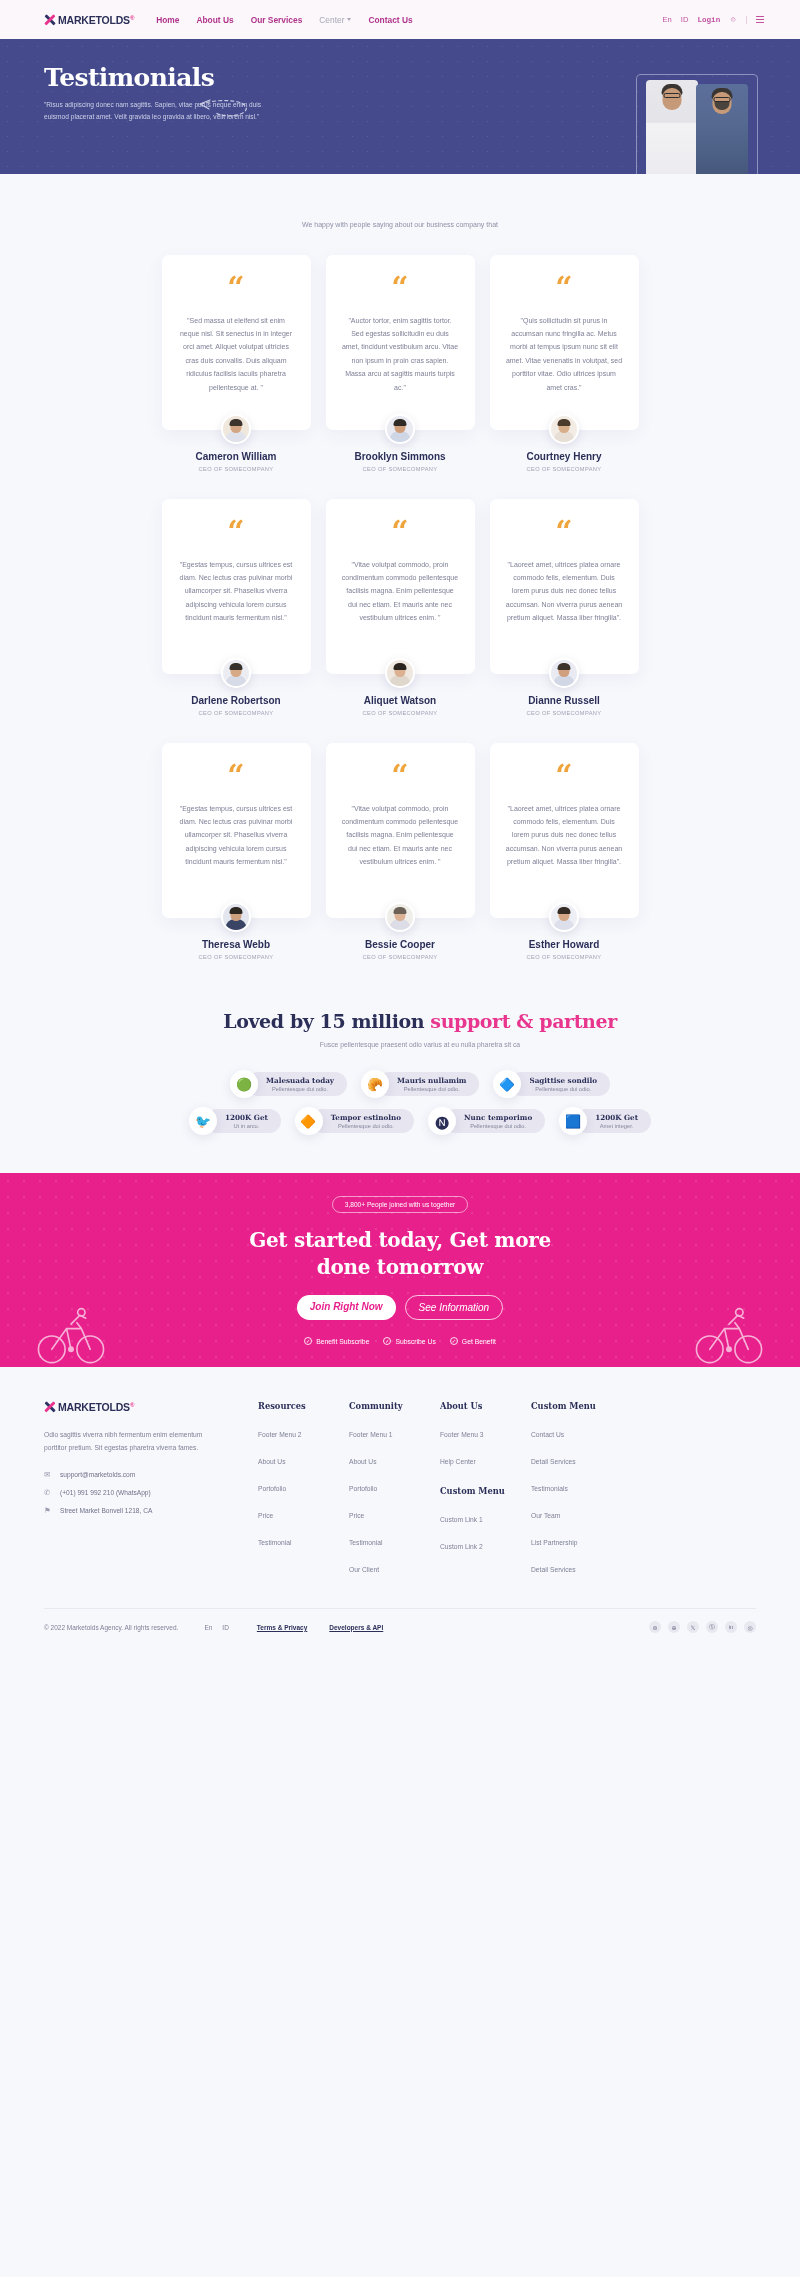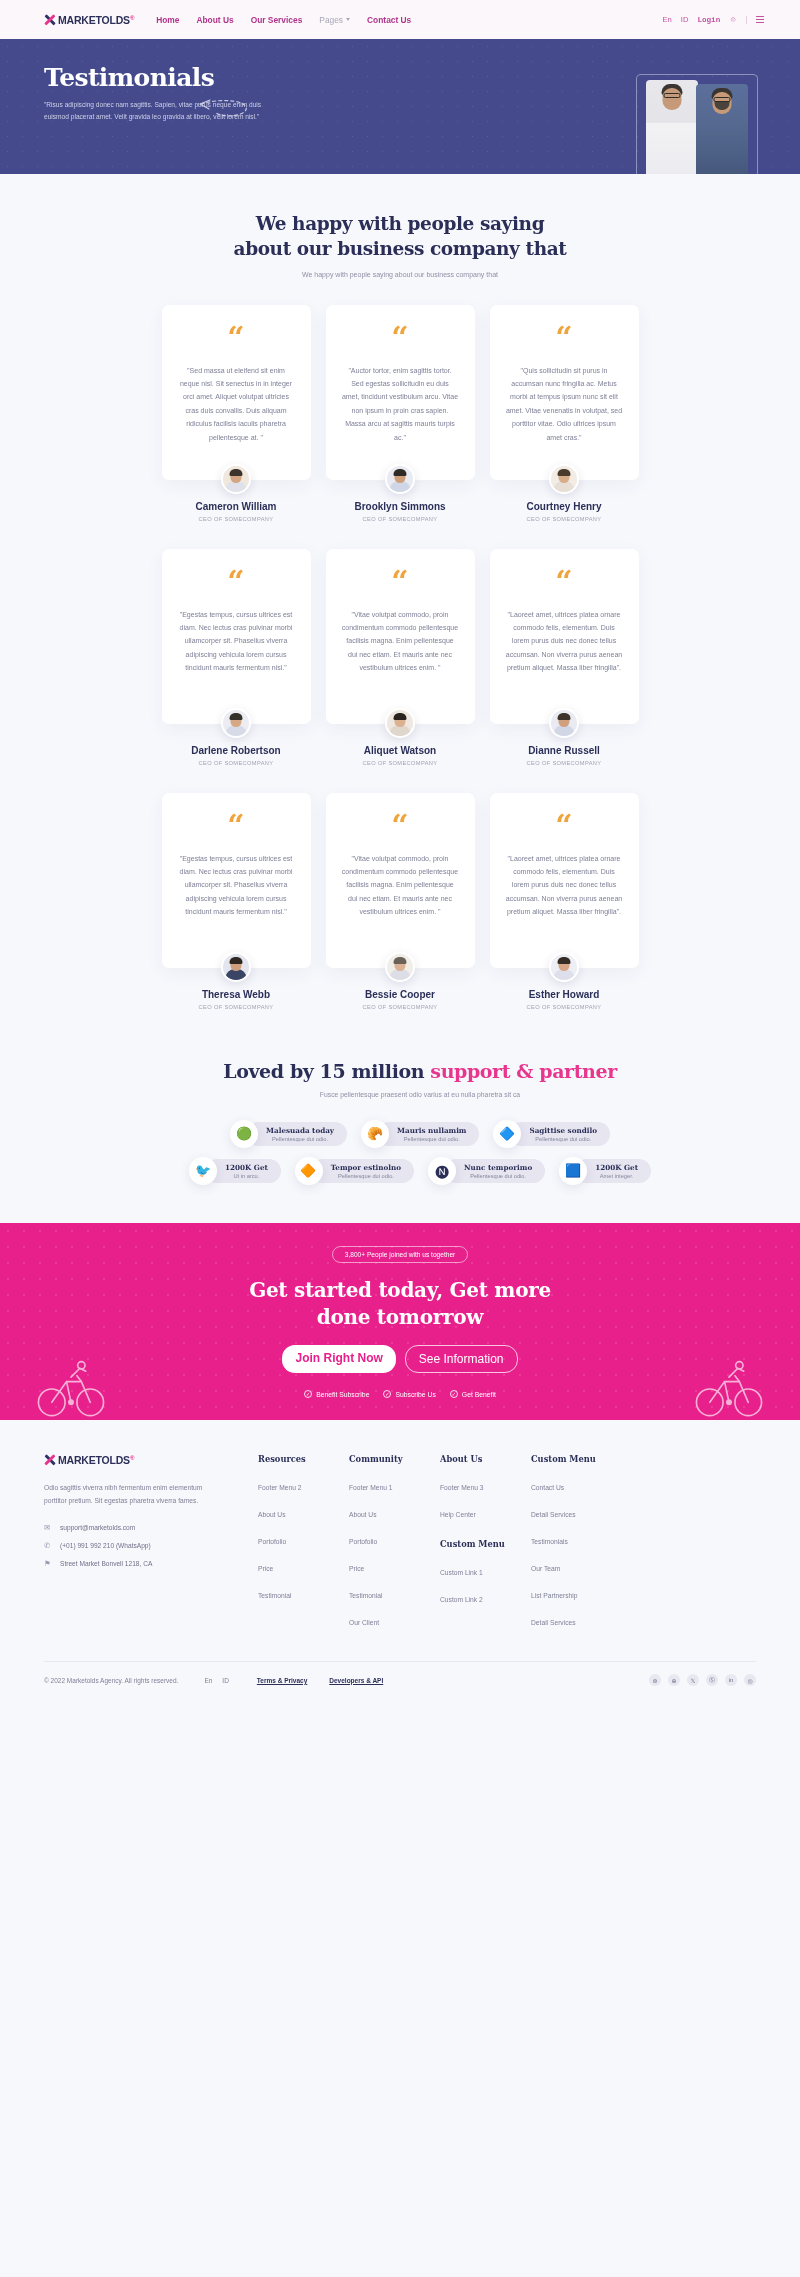--- a/index.html
+++ b/index.html
@@ -134,7 +134,7 @@
     <a href="#">About Us</a>
     <a href="#">Our Services</a>
     <a href="#" class="muted">
-        <span>Pages</span>
+        <span>Center</span>
         <i class="caret"></i>
       </a>
     <a href="#">Contact Us</a>

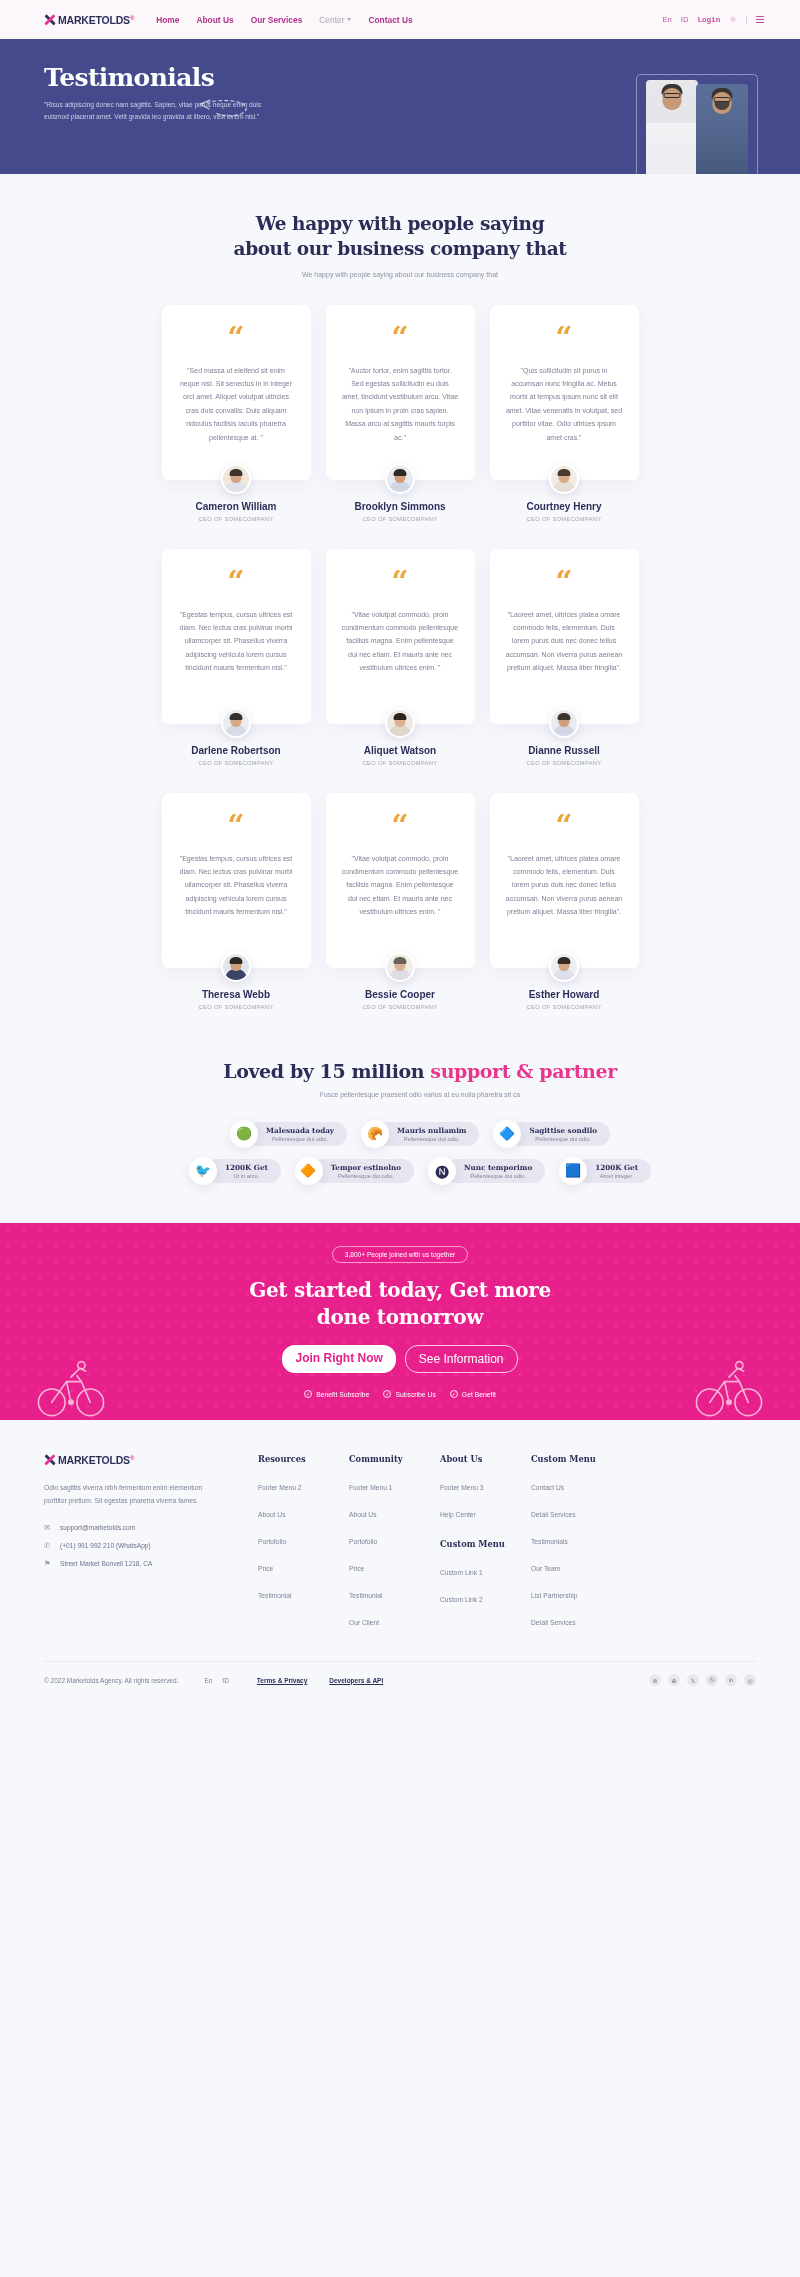--- a/index.html
+++ b/index.html
@@ -180,10 +180,6 @@
 </section>
 
 <div class="sec-head">
-  <h2>
-    <span>We happy with people saying</span><br>
-    <span>about our business company that</span>
-  </h2>
   <div class="sub">We happy with people saying about our business company that</div>
 </div>
 

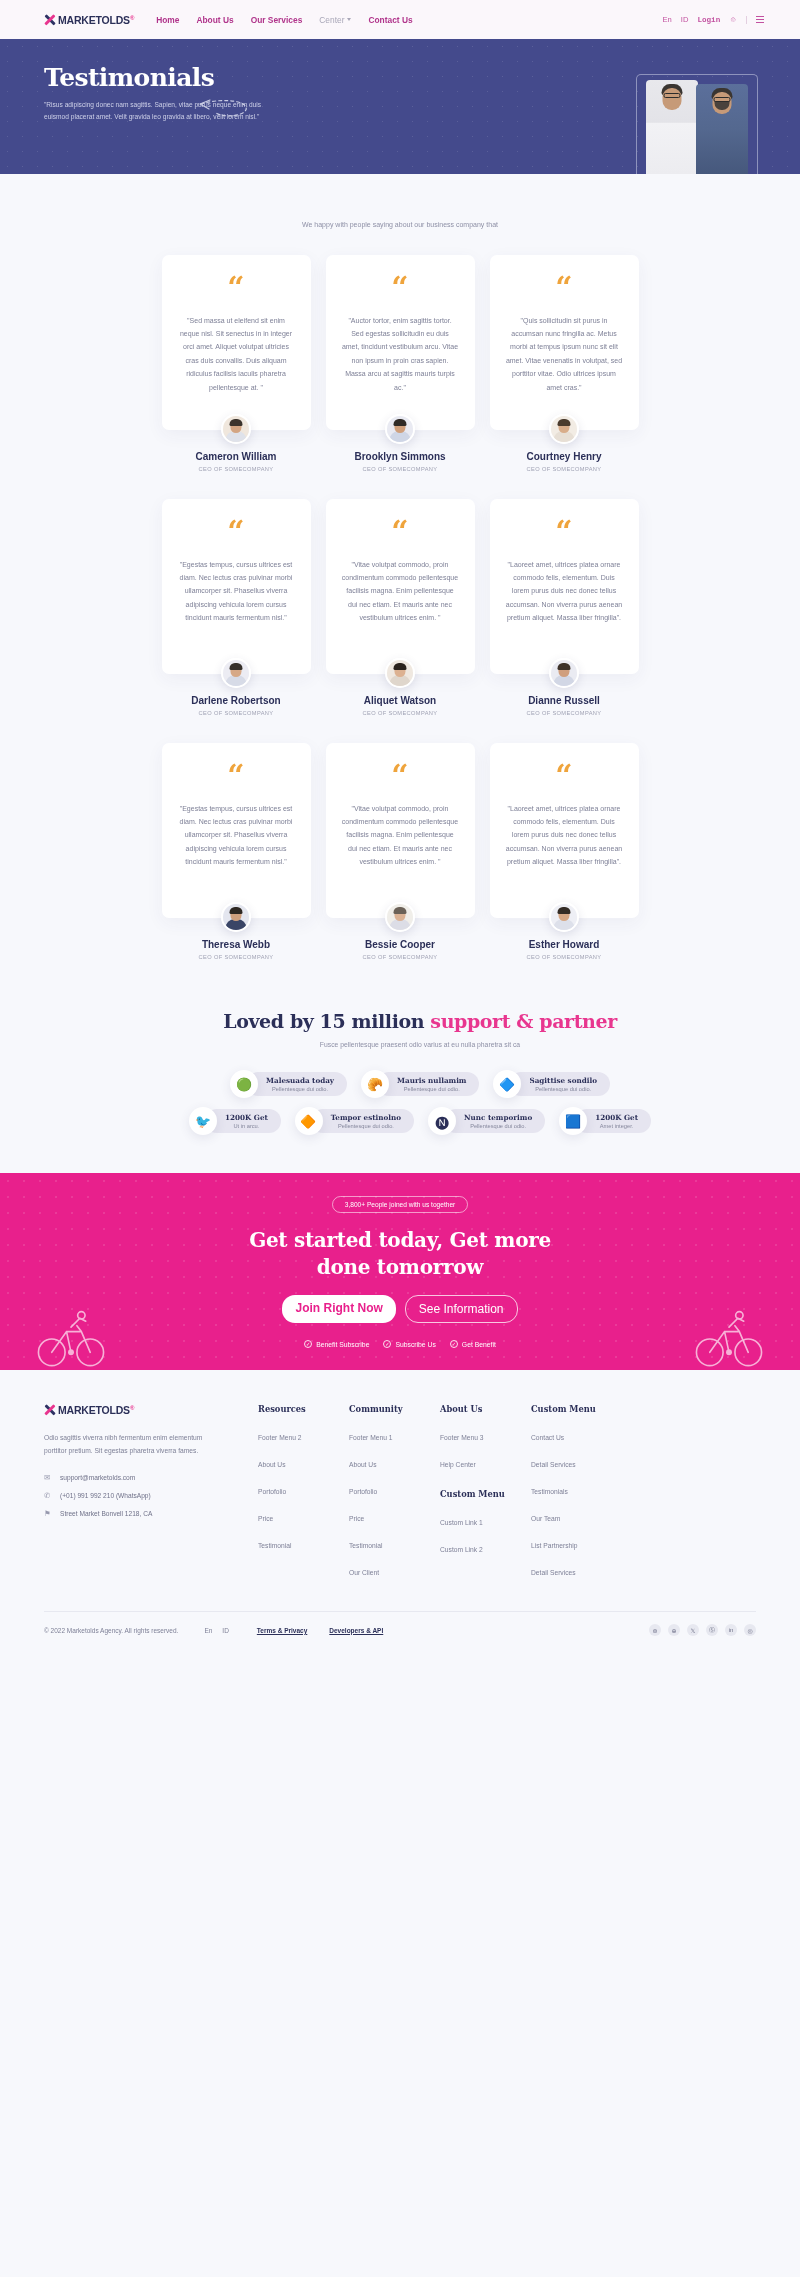--- a/index.html
+++ b/index.html
@@ -86,7 +86,7 @@
   .cta-badge{display:inline-block;border:1px solid rgba(255,255,255,.55);border-radius:11px;padding:4px 12px;font-size:6.6px;color:#fff;}
   .cta h2{margin-top:14px;font-family:"DejaVu Serif",serif;font-weight:bold;font-size:20px;line-height:1.33;color:#fff;letter-spacing:-.3px;}
   .cta-btns{margin-top:15px;display:flex;justify-content:center;gap:9px;}
-  .btn{border-radius:13px;font-size:12px;padding:6px 13px;text-decoration:none;display:inline-block;}
+  .btn{border-radius:13px;font-size:10px;padding:6px 13px;text-decoration:none;display:inline-block;font-style:italic;}
   .btn-solid{background:#fff;color:#e8208c;font-weight:bold;}
   .btn-ghost{border:1px solid rgba(255,255,255,.75);color:#fff;}
   .cta-checks{margin-top:17px;display:flex;justify-content:center;gap:14px;}

